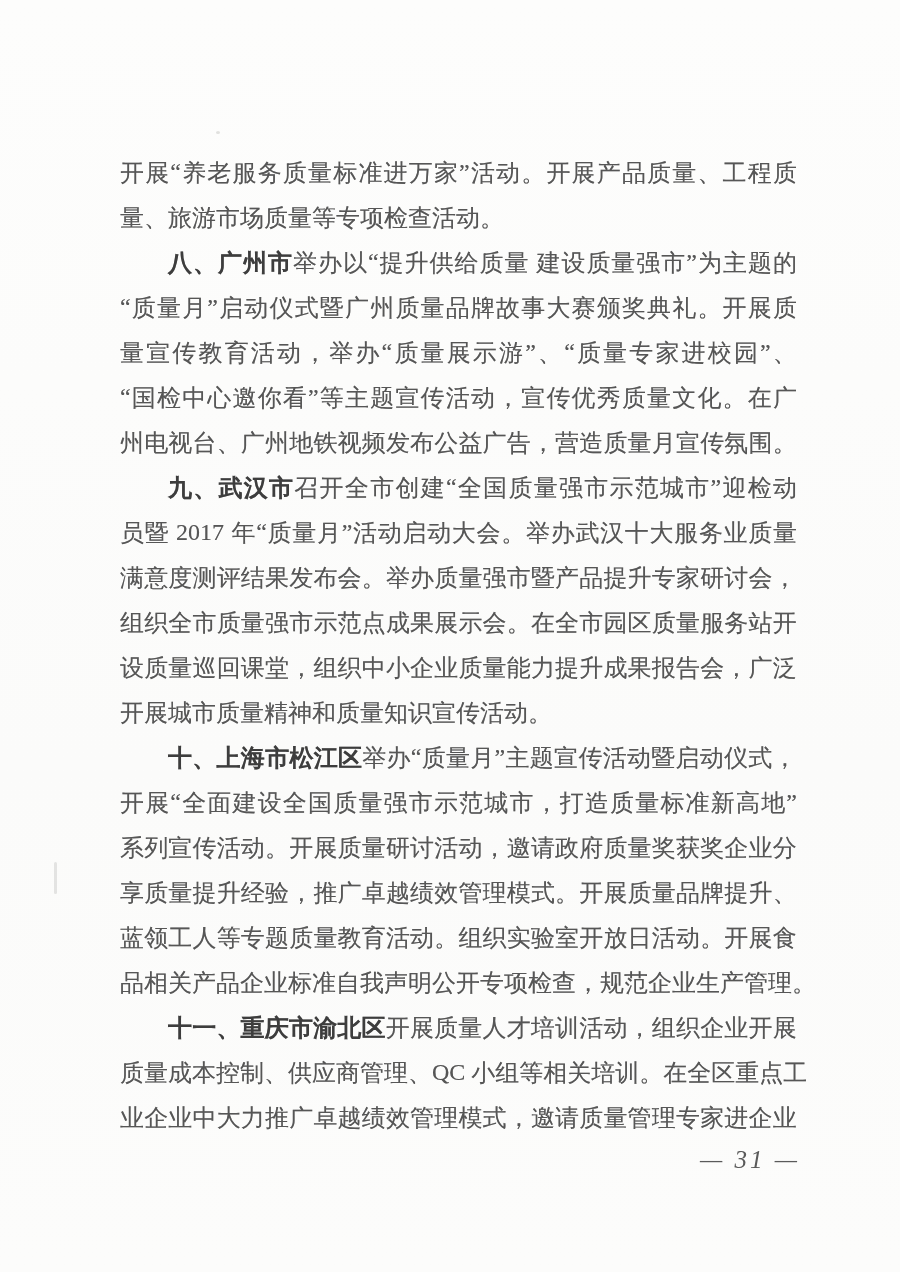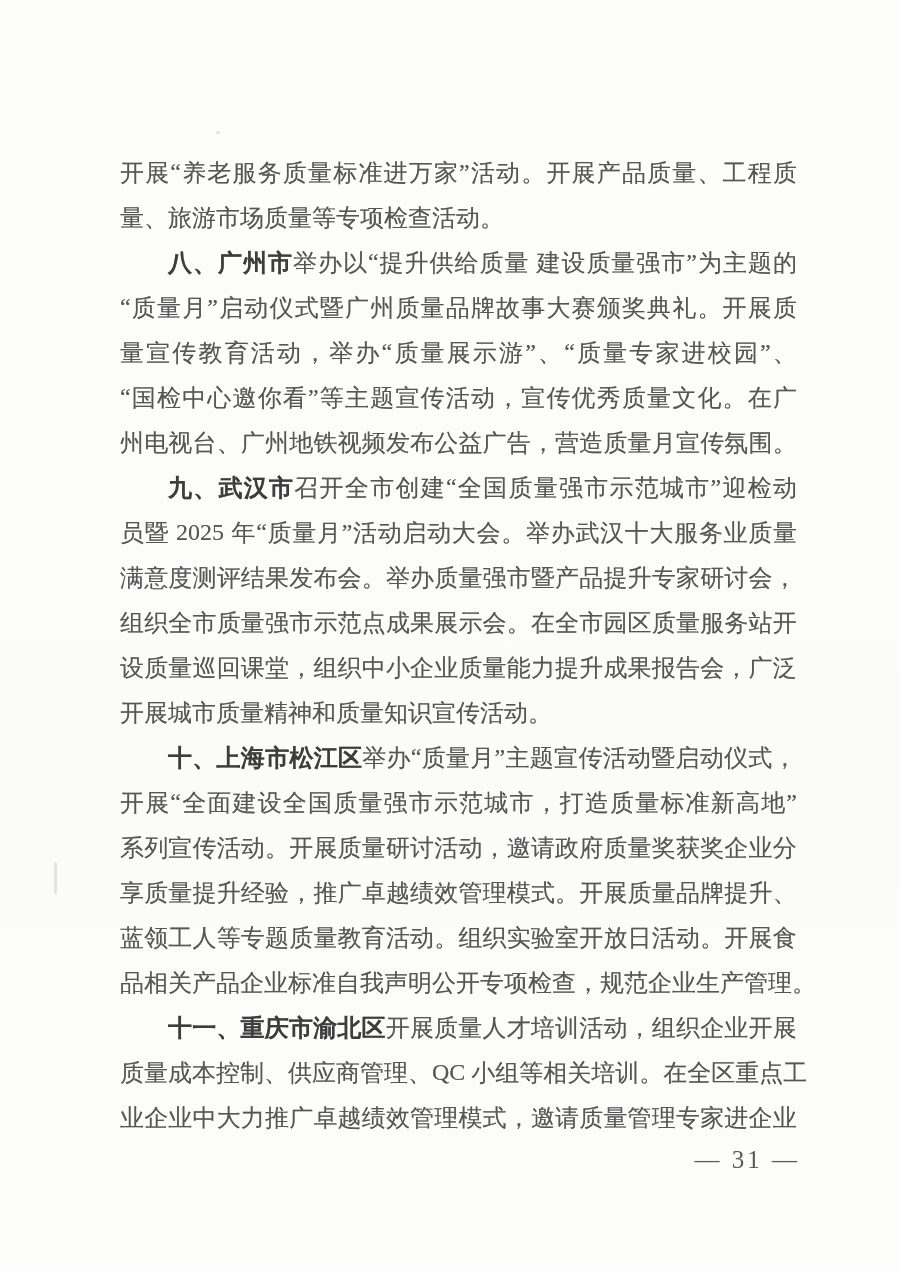--- a/index.html
+++ b/index.html
@@ -321,7 +321,7 @@
         <span>员</span>
         <span>暨</span>
         <span> </span>
-        <span>2025</span>
+        <span>2017</span>
         <span> </span>
         <span>年</span>
         <span>“</span>

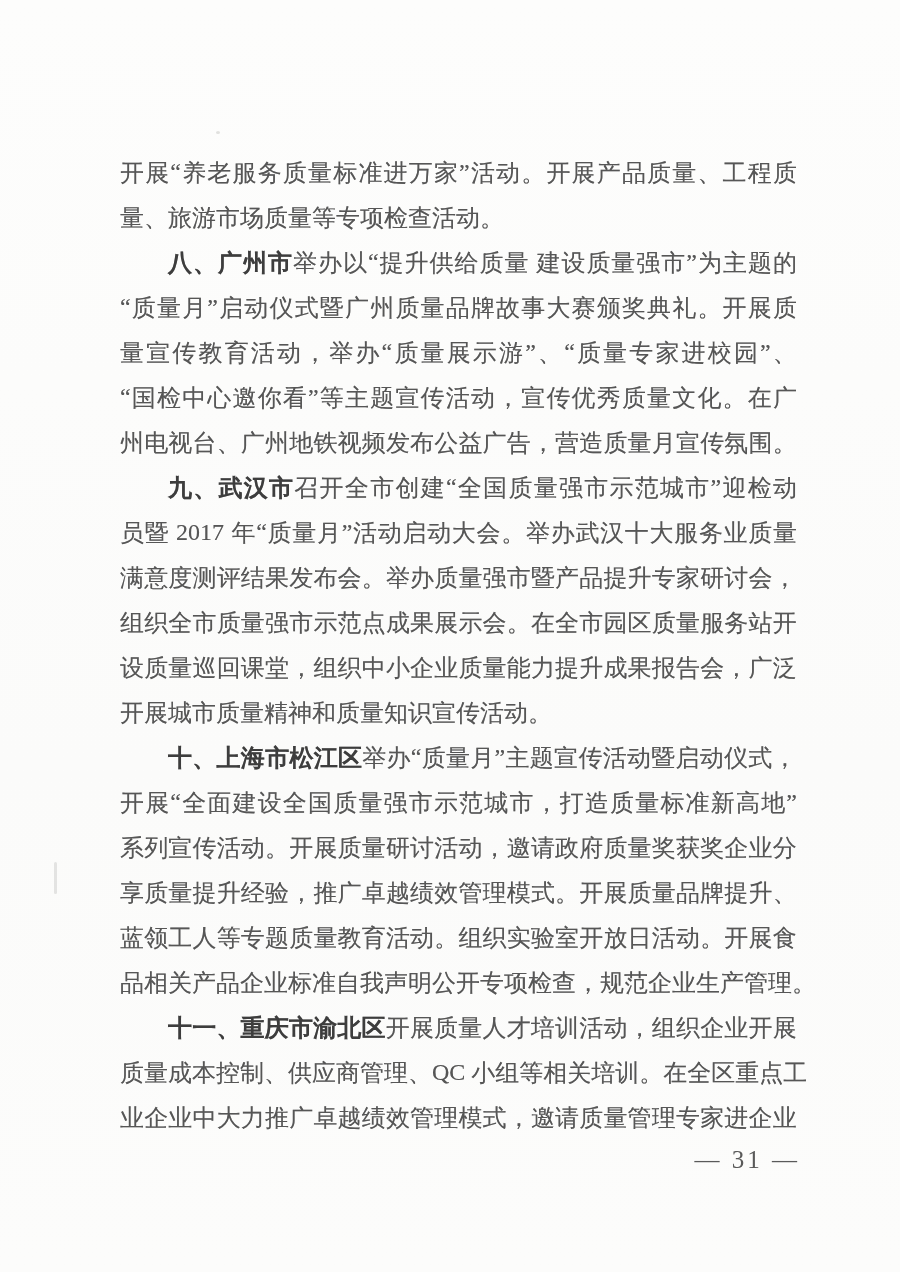--- a/index.html
+++ b/index.html
@@ -60,6 +60,7 @@
     letter-spacing: 3px;
     color: #5a5a5a;
     font-family: "Liberation Serif", "DejaVu Serif", serif;
+    font-style: italic;
   }
 
   

